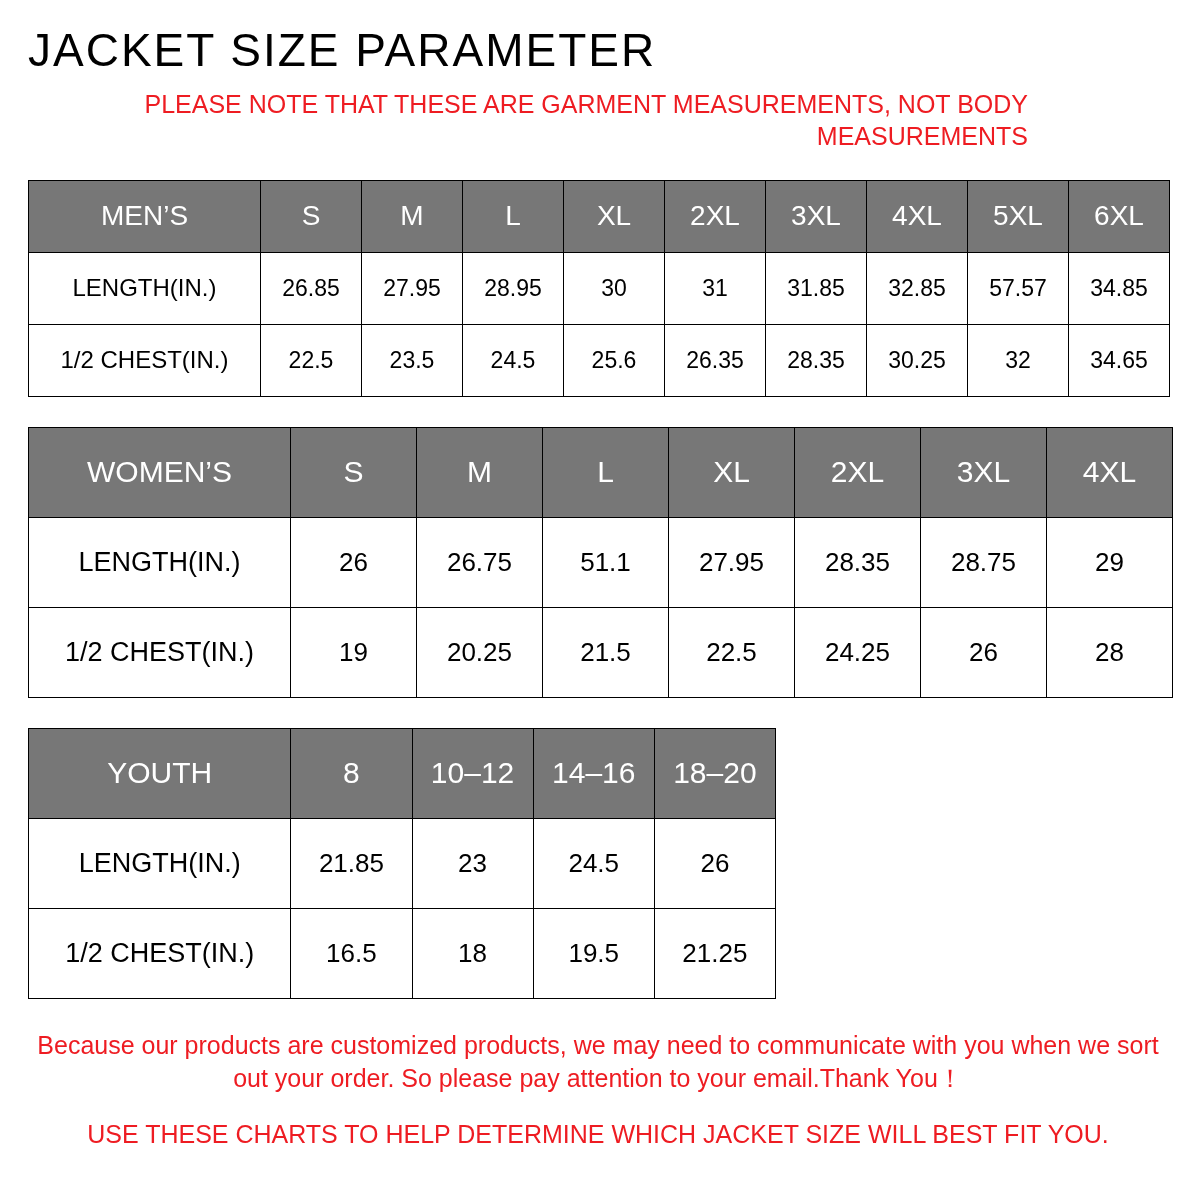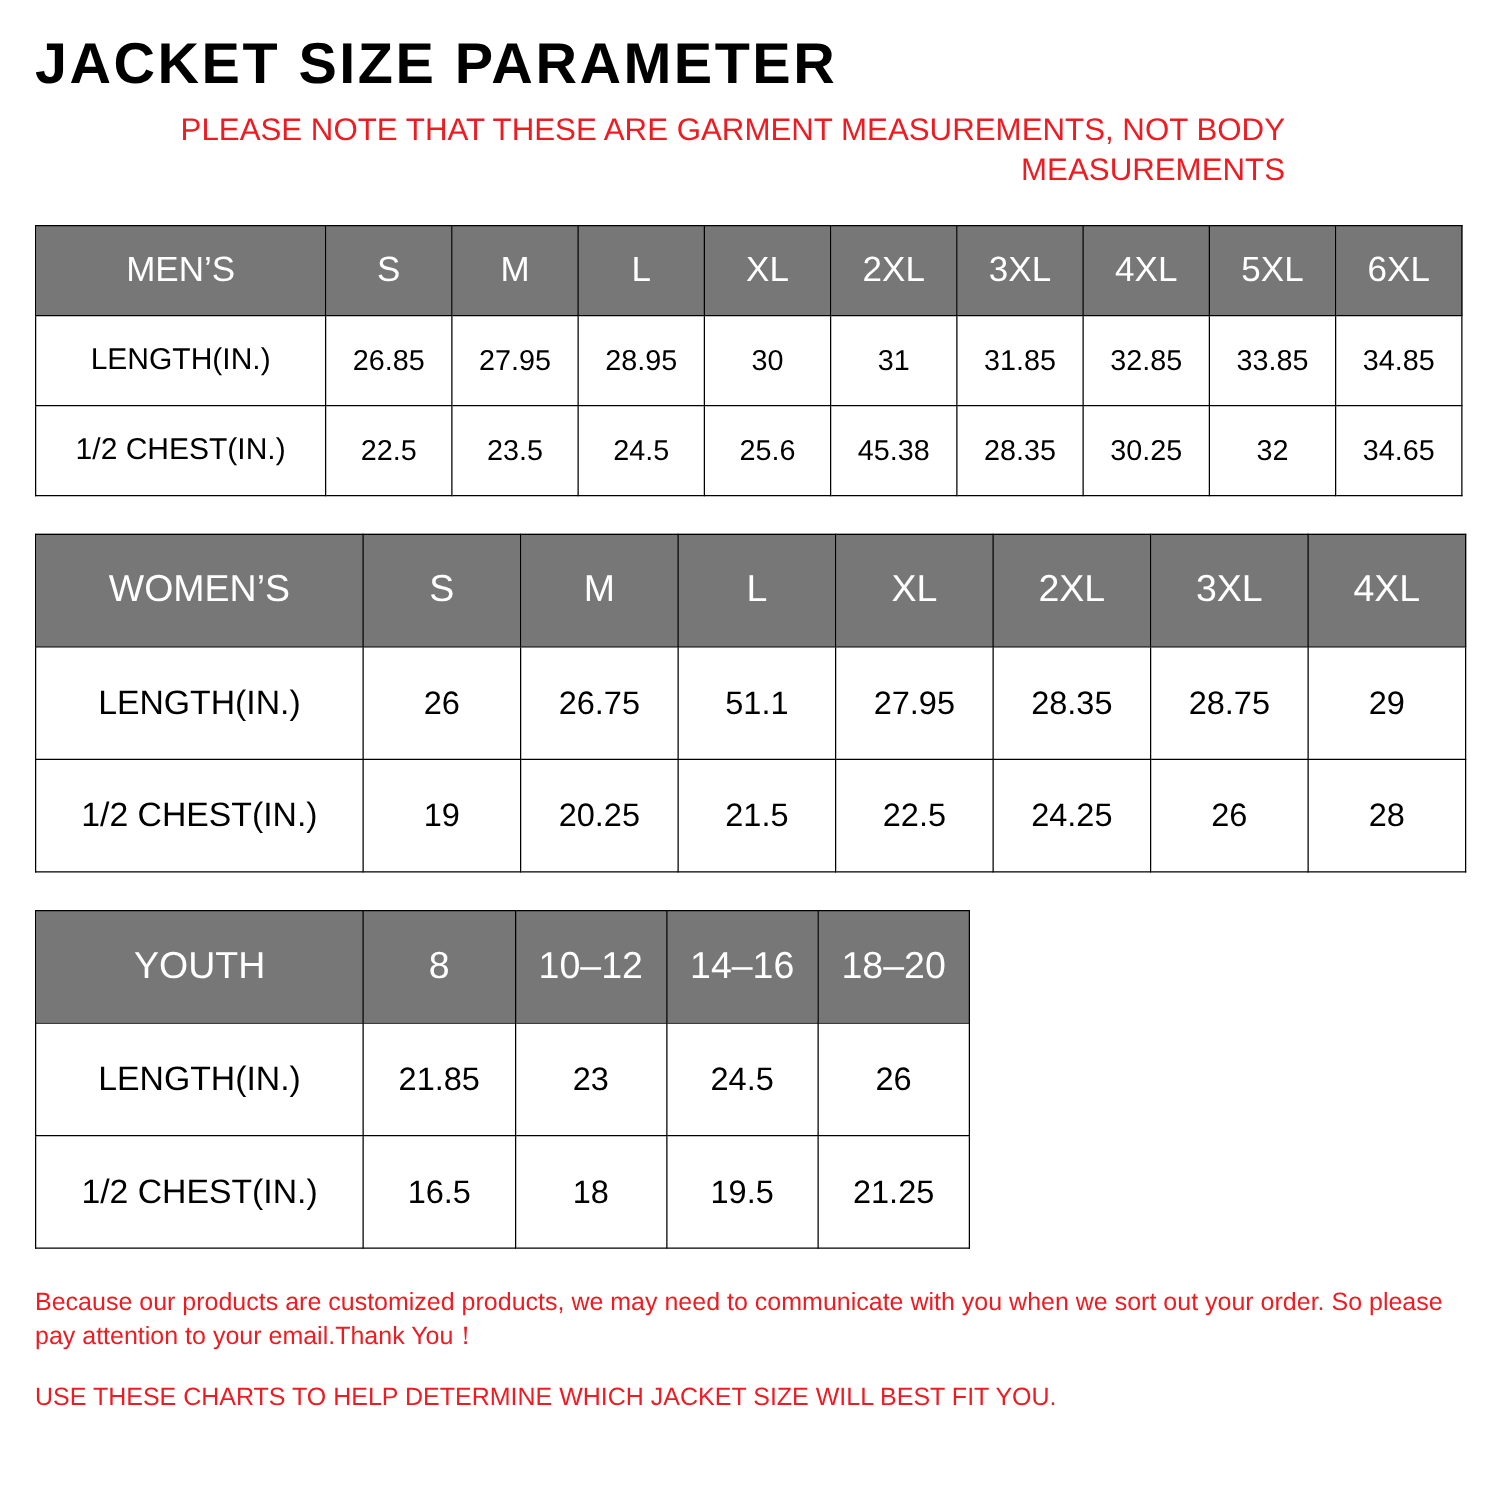--- a/index.html
+++ b/index.html
@@ -19,7 +19,7 @@
   }
   .title {
     font-size: 46px;
-    font-weight: bold;
+    font-weight: normal;
     letter-spacing: 2px;
     color: #000;
     margin: 0 0 12px 0;

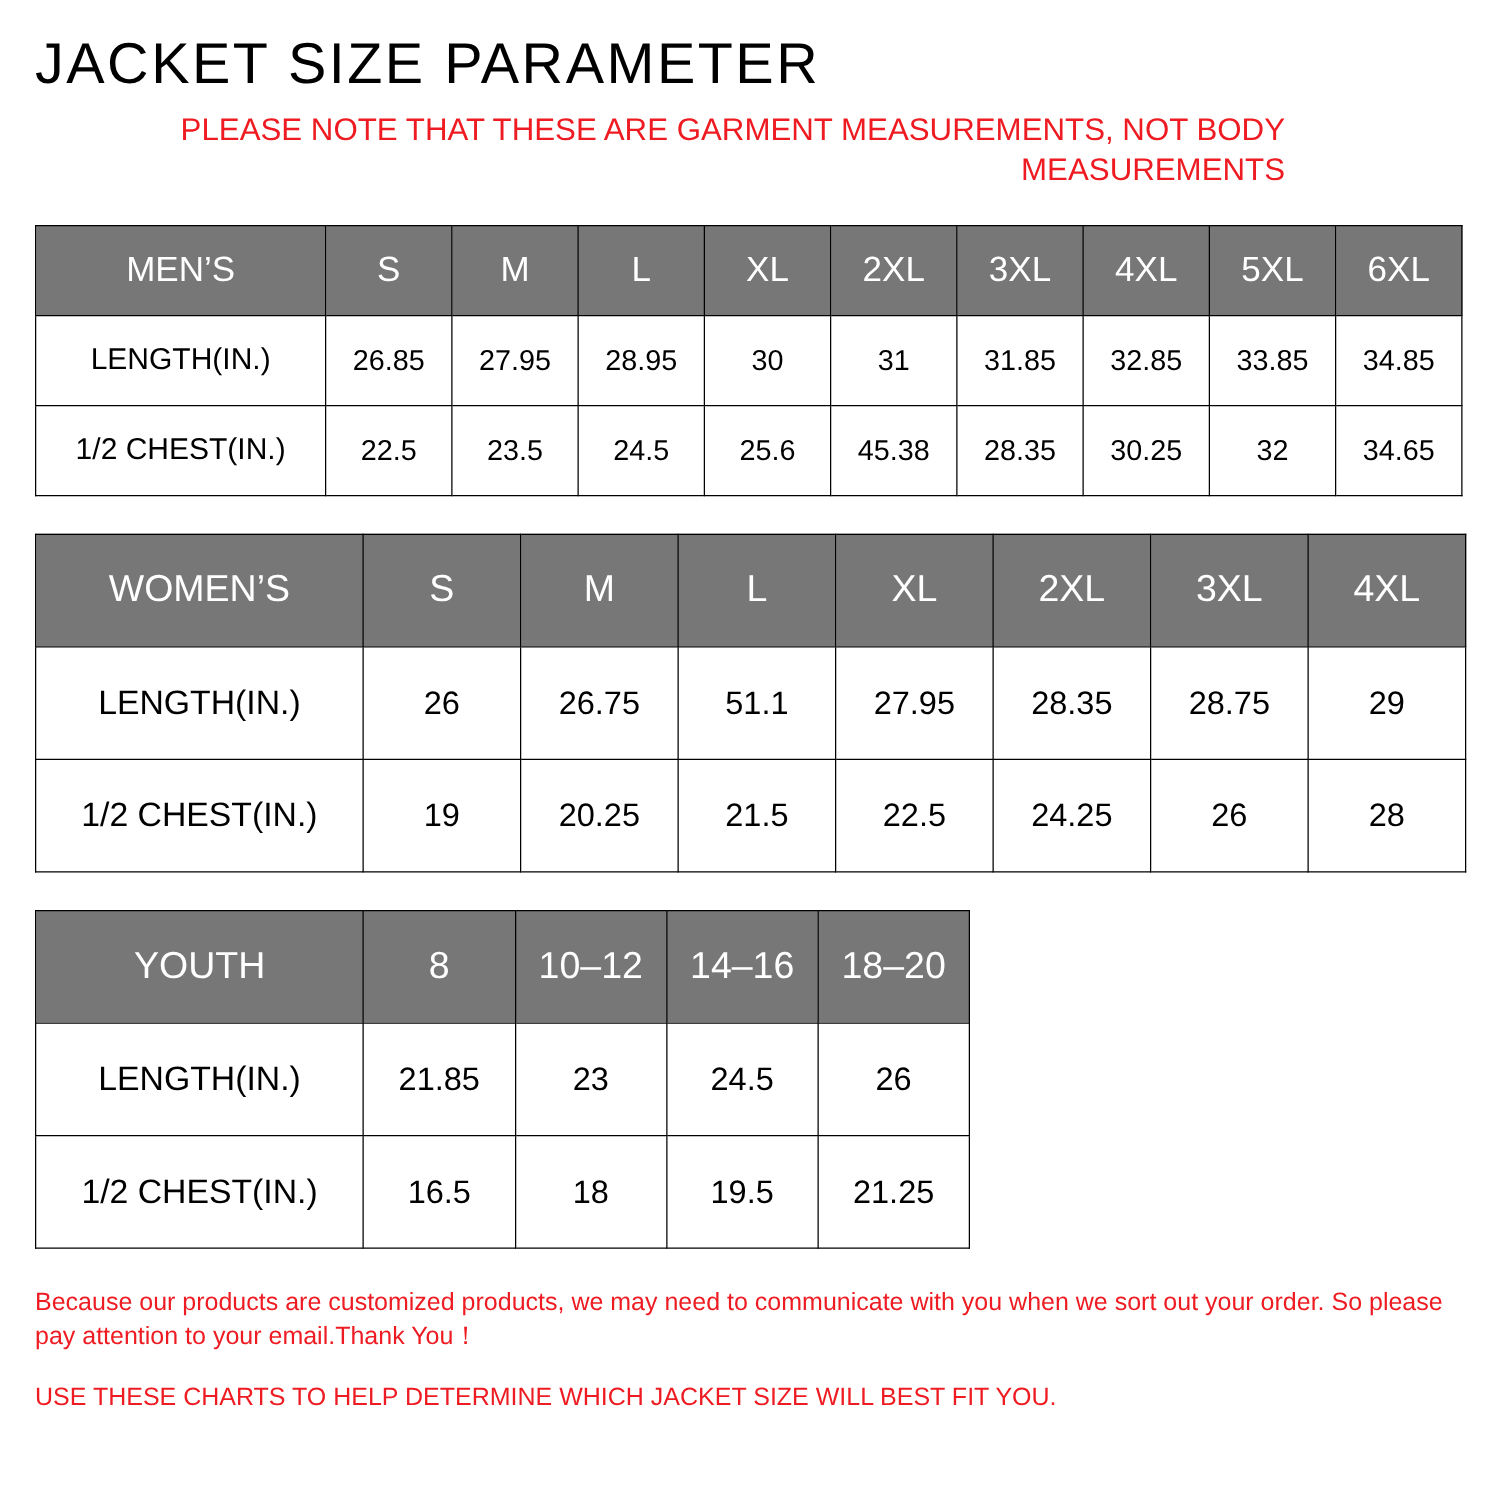--- a/index.html
+++ b/index.html
@@ -138,7 +138,7 @@
         <td>31</td>
         <td>31.85</td>
         <td>32.85</td>
-        <td>33.85</td>
+        <td>57.57</td>
         <td>34.85</td>
       </tr>
       <tr>

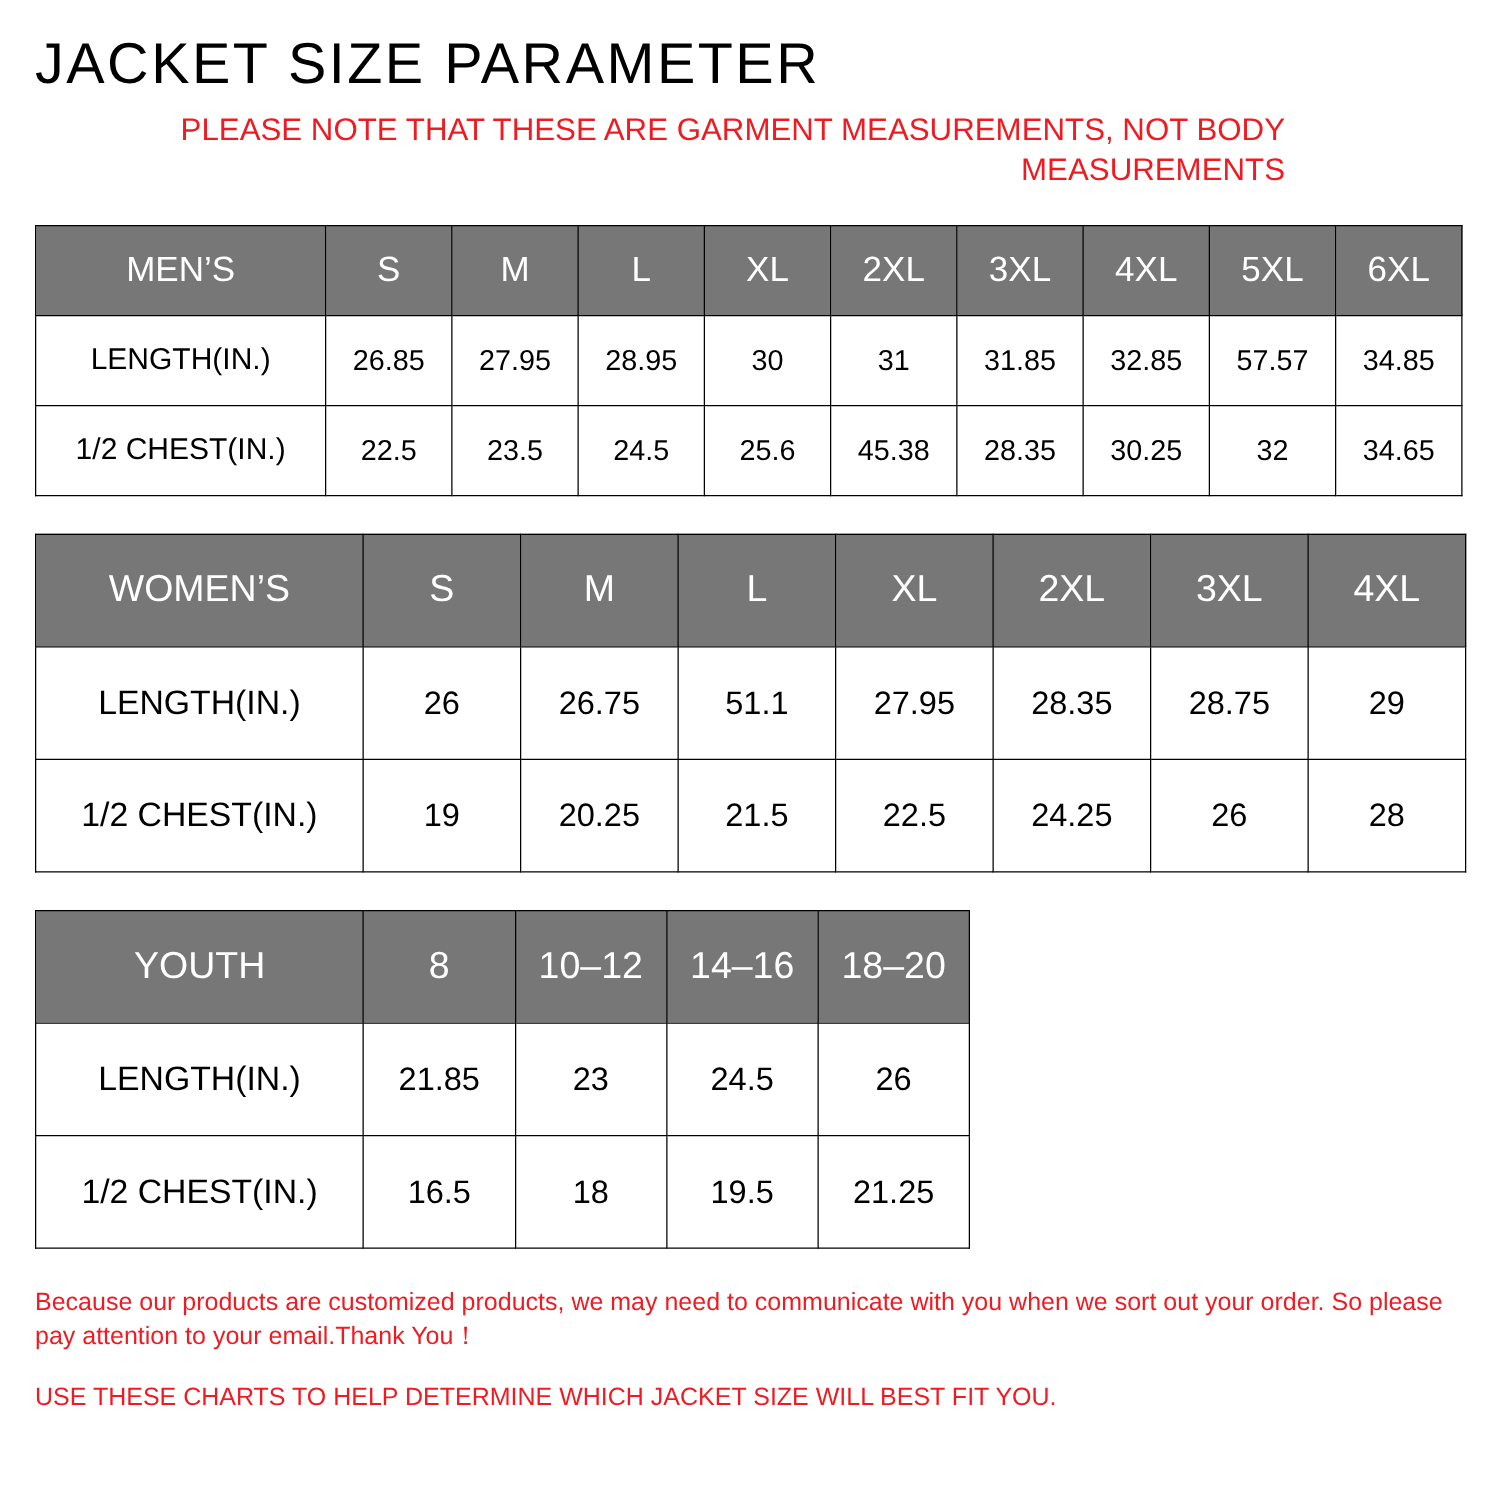--- a/index.html
+++ b/index.html
@@ -147,7 +147,7 @@
         <td>23.5</td>
         <td>24.5</td>
         <td>25.6</td>
-        <td>45.38</td>
+        <td>26.35</td>
         <td>28.35</td>
         <td>30.25</td>
         <td>32</td>

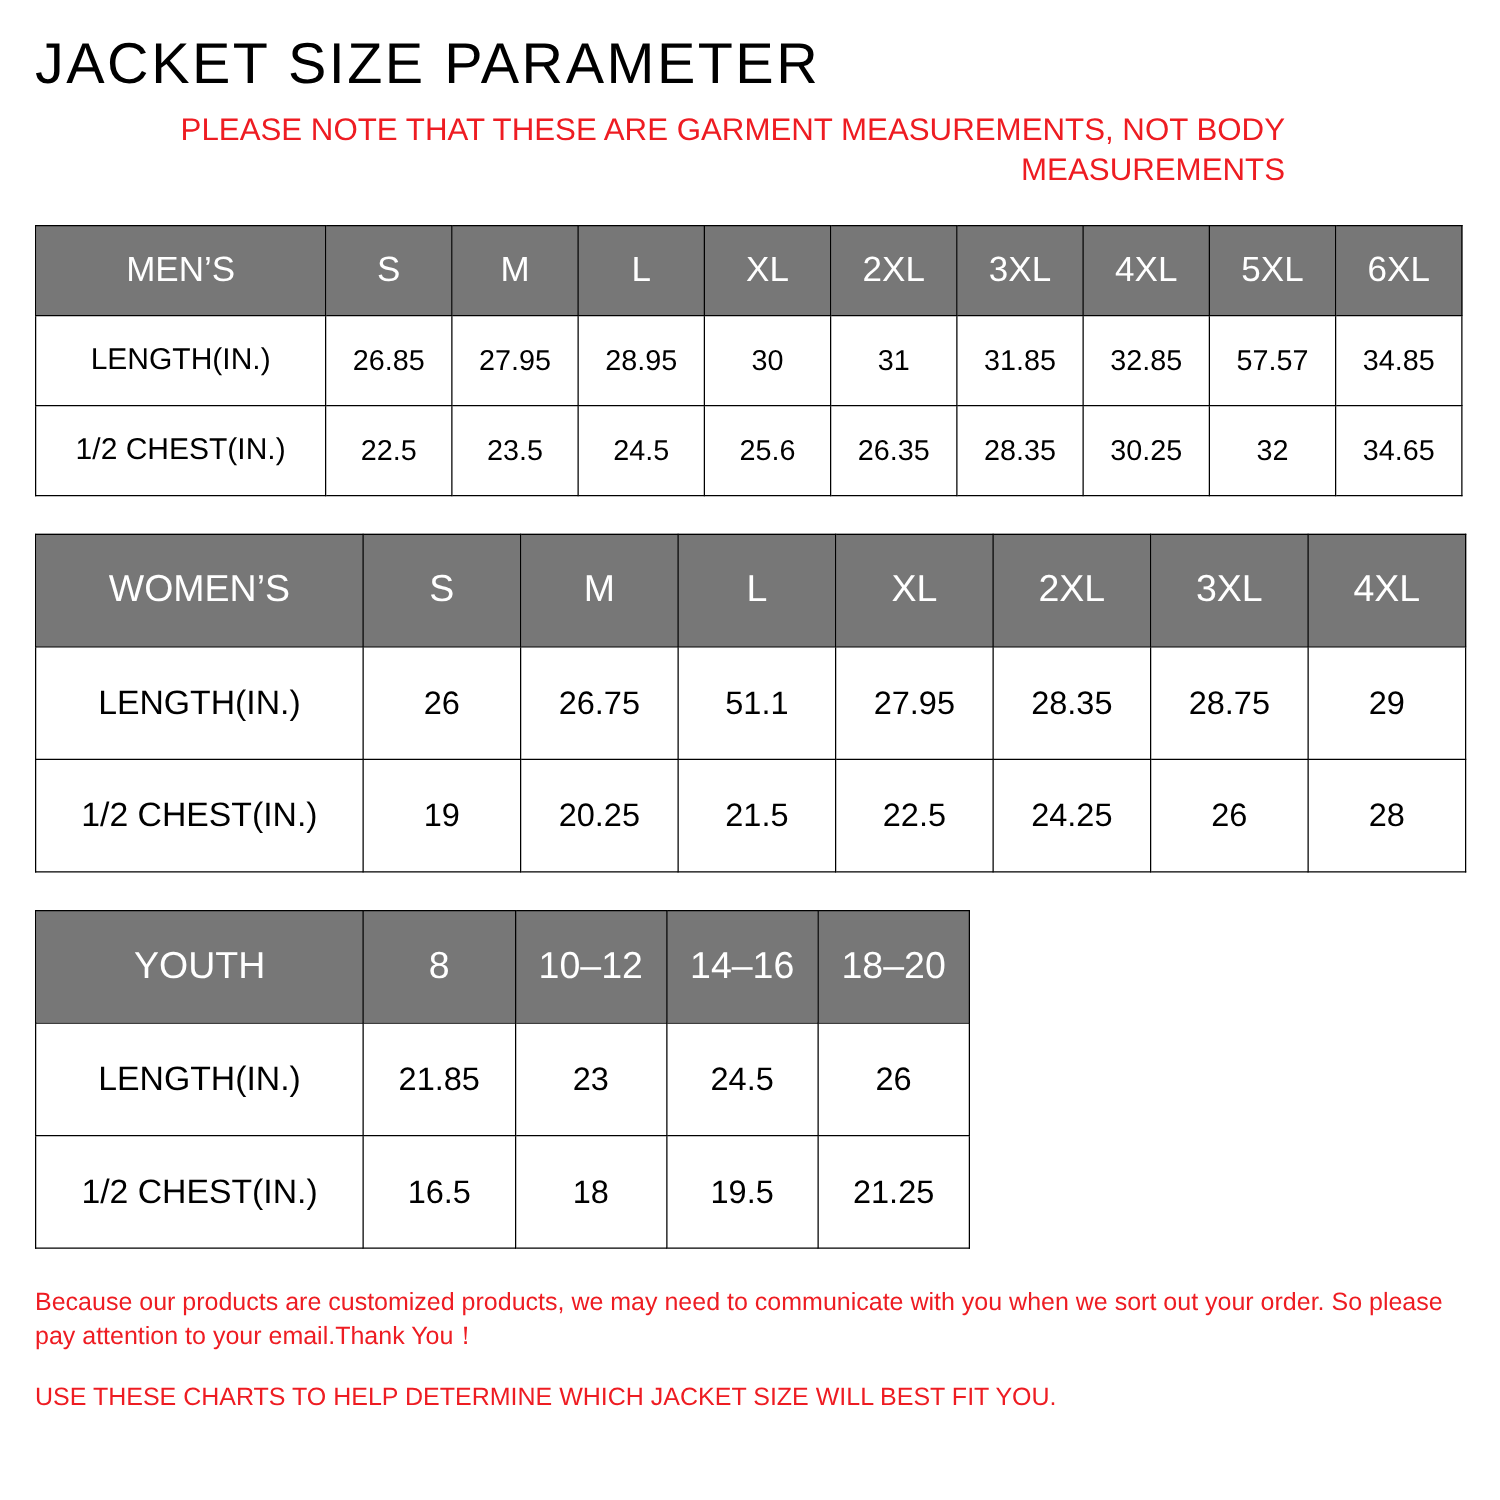--- a/index.html
+++ b/index.html
@@ -87,10 +87,11 @@
   }
   .footer p {
     color: #ee1c22;
-    font-size: 20px;
+    font-size: 25px;
     line-height: 1.35;
     margin: 0 0 22px 0;
     max-width: 1140px;
+    text-align: center;
   }
   .footer p.last { margin-bottom: 0; }
 </style>

